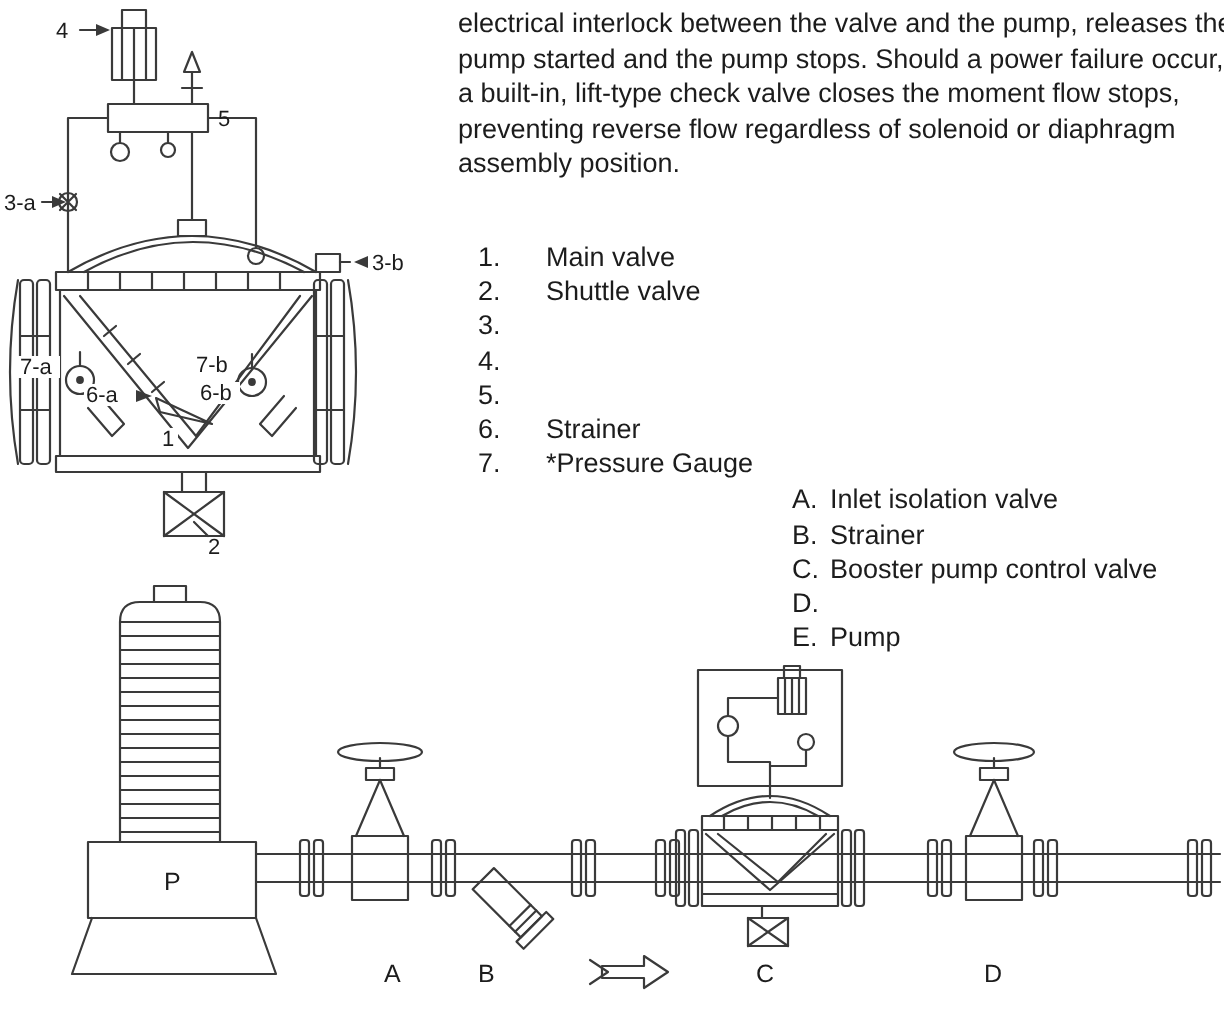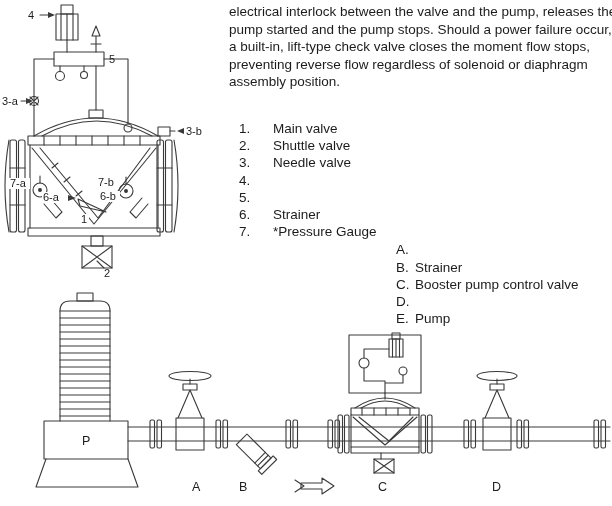--- a/index.html
+++ b/index.html
@@ -166,7 +166,6 @@
       </div>
       <div class="li">
         <span class="li-num">3.</span>
-        <span class="li-label">Needle valve</span>
       </div>
       <div class="li">
         <span class="li-num">4.</span>

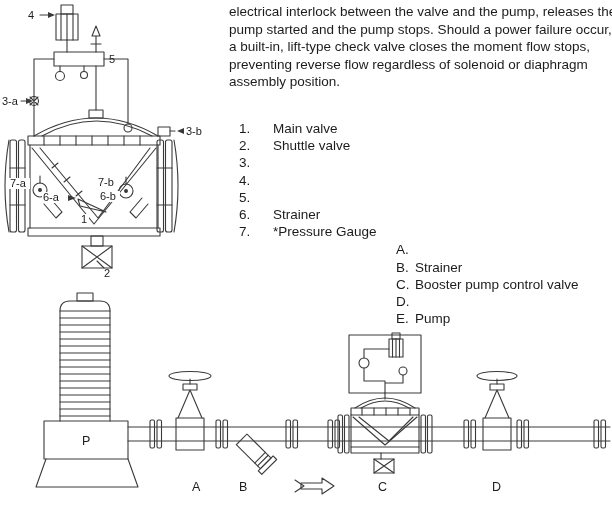--- a/index.html
+++ b/index.html
@@ -186,6 +186,7 @@
     <div class="num-list letter-list">
       <div class="li">
         <span class="li-num">A.</span>
+        <span class="li-label">Inlet isolation valve</span>
       </div>
       <div class="li">
         <span class="li-num">B.</span>

